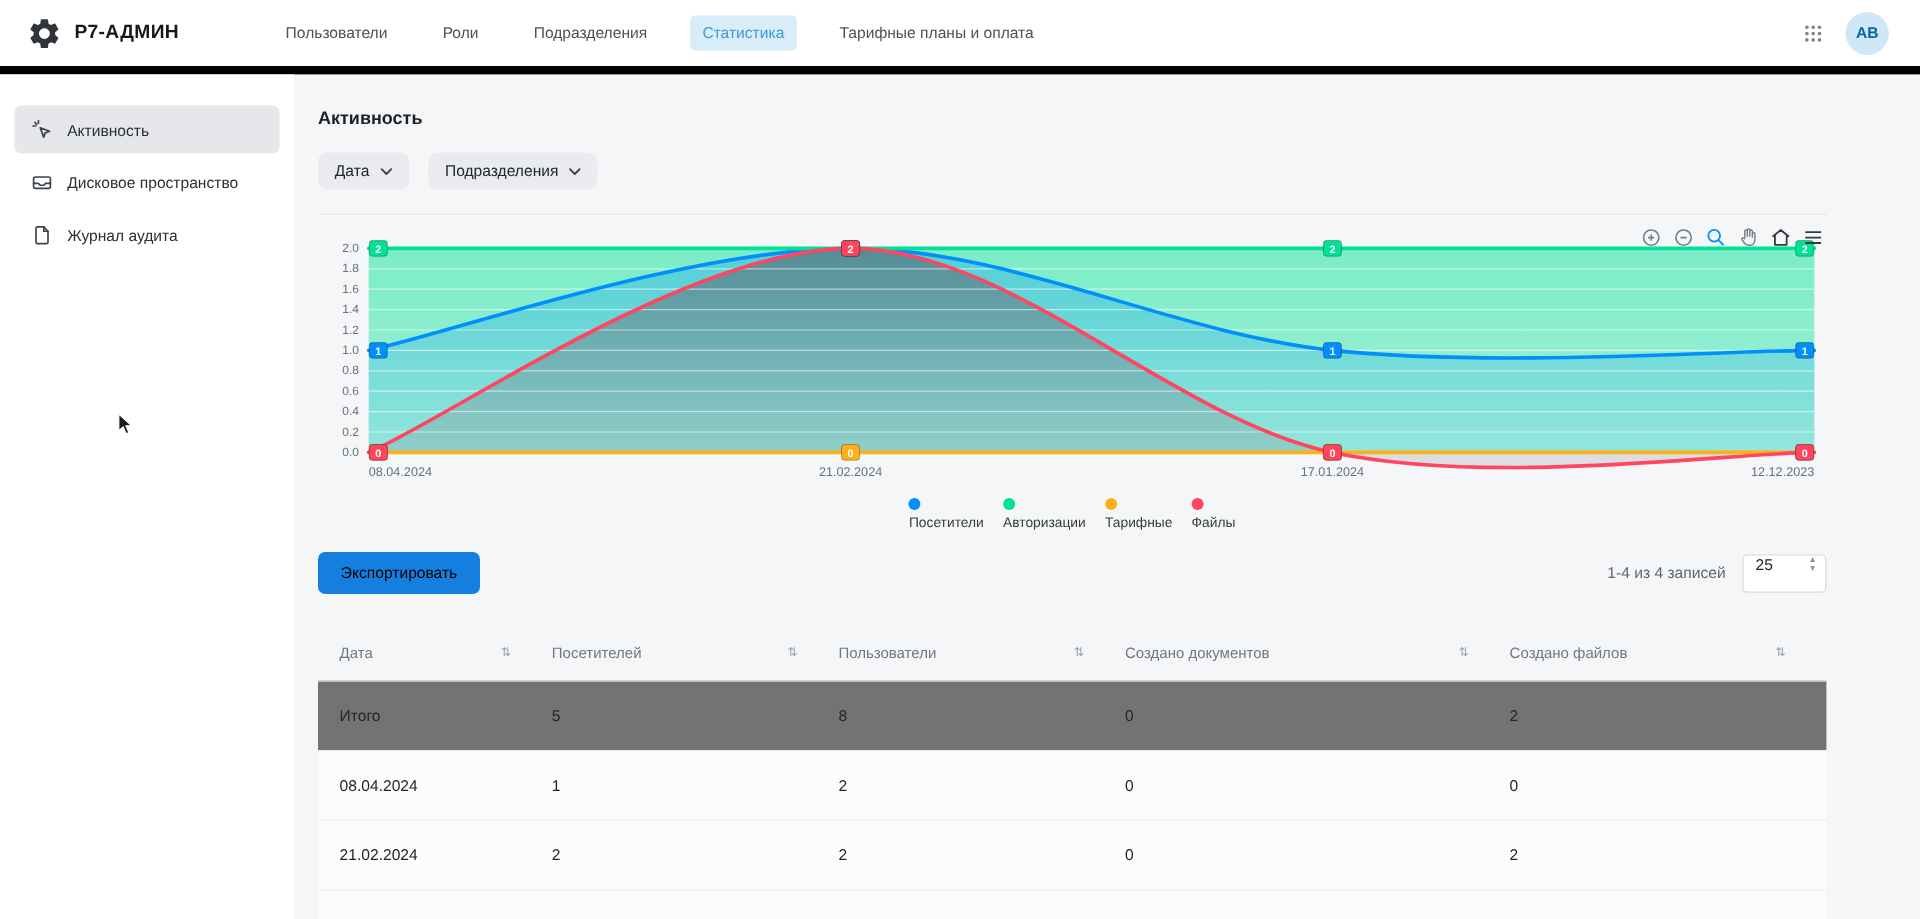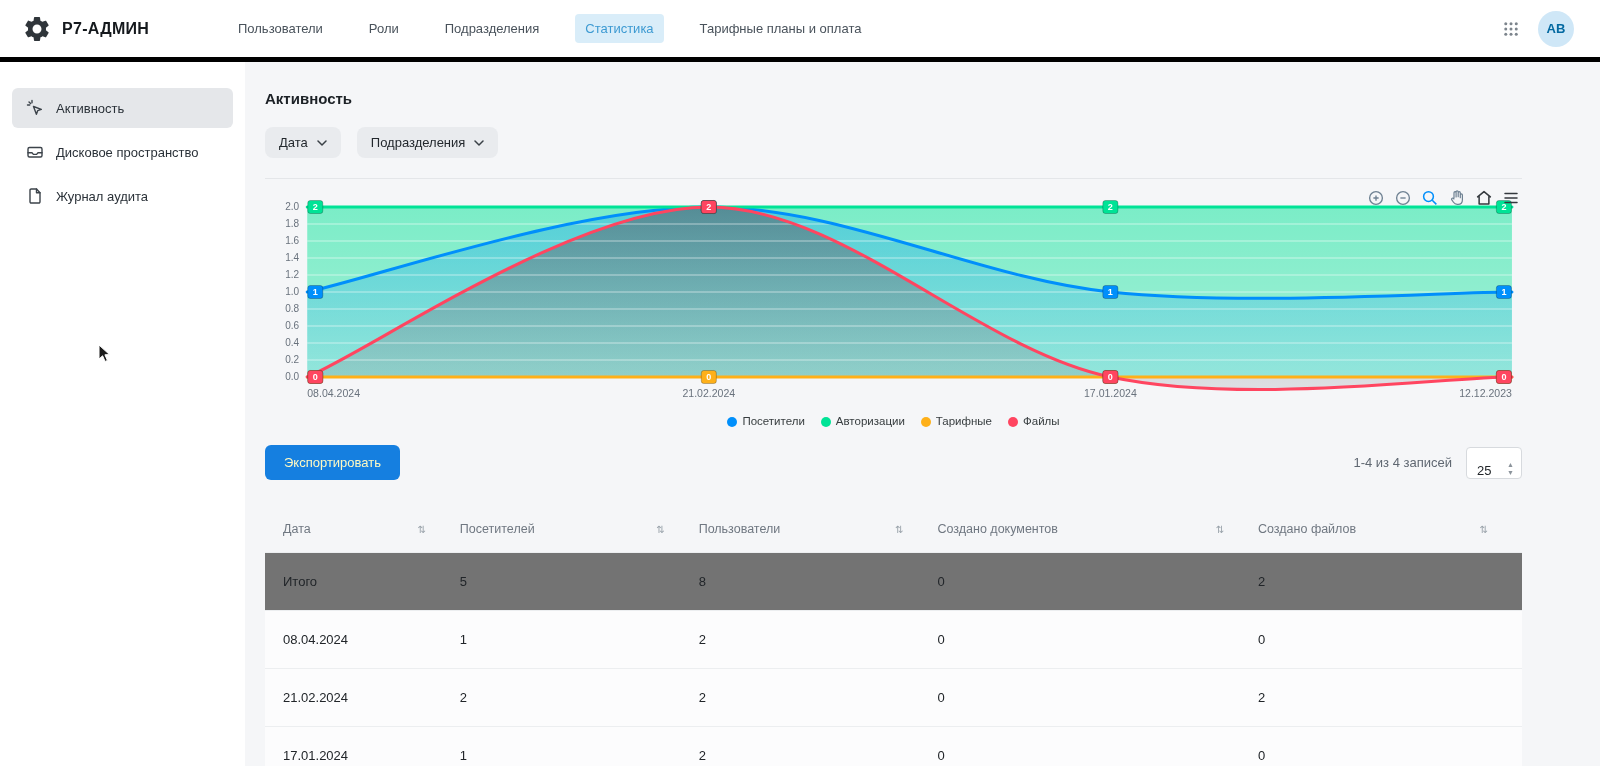--- a/index.html
+++ b/index.html
@@ -13,7 +13,7 @@
   }
 
   
-  .topbar { height:62px; background:#fff; border-bottom:5px solid #000000;
+  .topbar { height:62px; background:#fff; border-bottom:7px solid #000000;
             display:flex; align-items:center; padding:0 26px 0 22px; }
   .logo { display:flex; align-items:center; gap:10px; width:206px; }
   .logo-text { font-size:16px; font-weight:bold; letter-spacing:.3px; color:#15191d; }

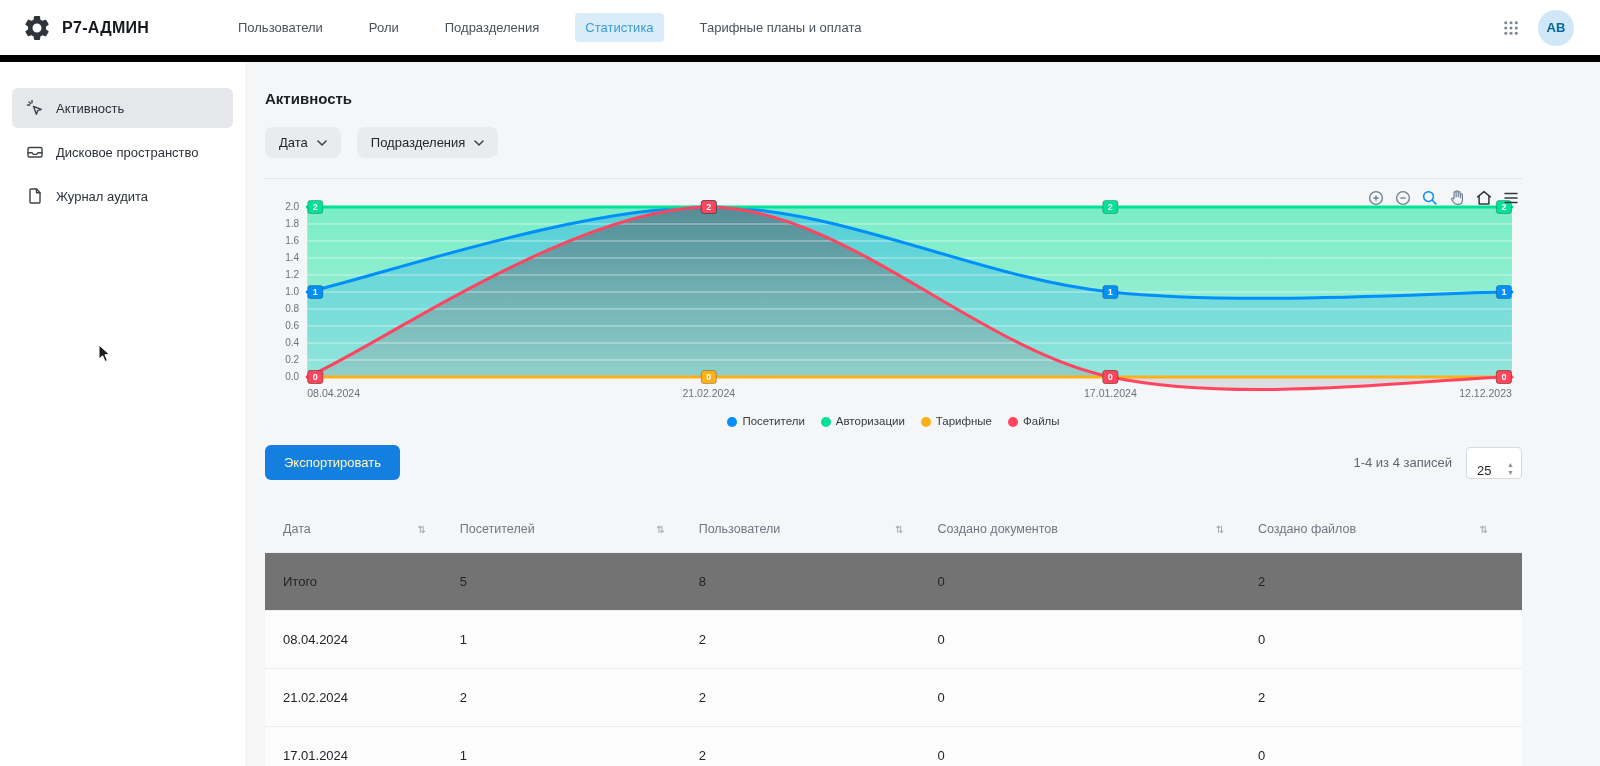--- a/index.html
+++ b/index.html
@@ -51,7 +51,7 @@
   #chart-svg { width:100%; height:214px; display:block; }
   .legend { display:flex; justify-content:center; gap:16px; margin-top:6px;
             font-size:11.5px; color:#373d3f; align-items:center; }
-  .legend-item { display:flex; align-items:flex-end; gap:5px; cursor:pointer; }
+  .legend-item { display:flex; align-items:flex-start; gap:5px; cursor:pointer;flex-direction:column; }
   .dot { width:10px; height:10px; border-radius:50%; }
 
   

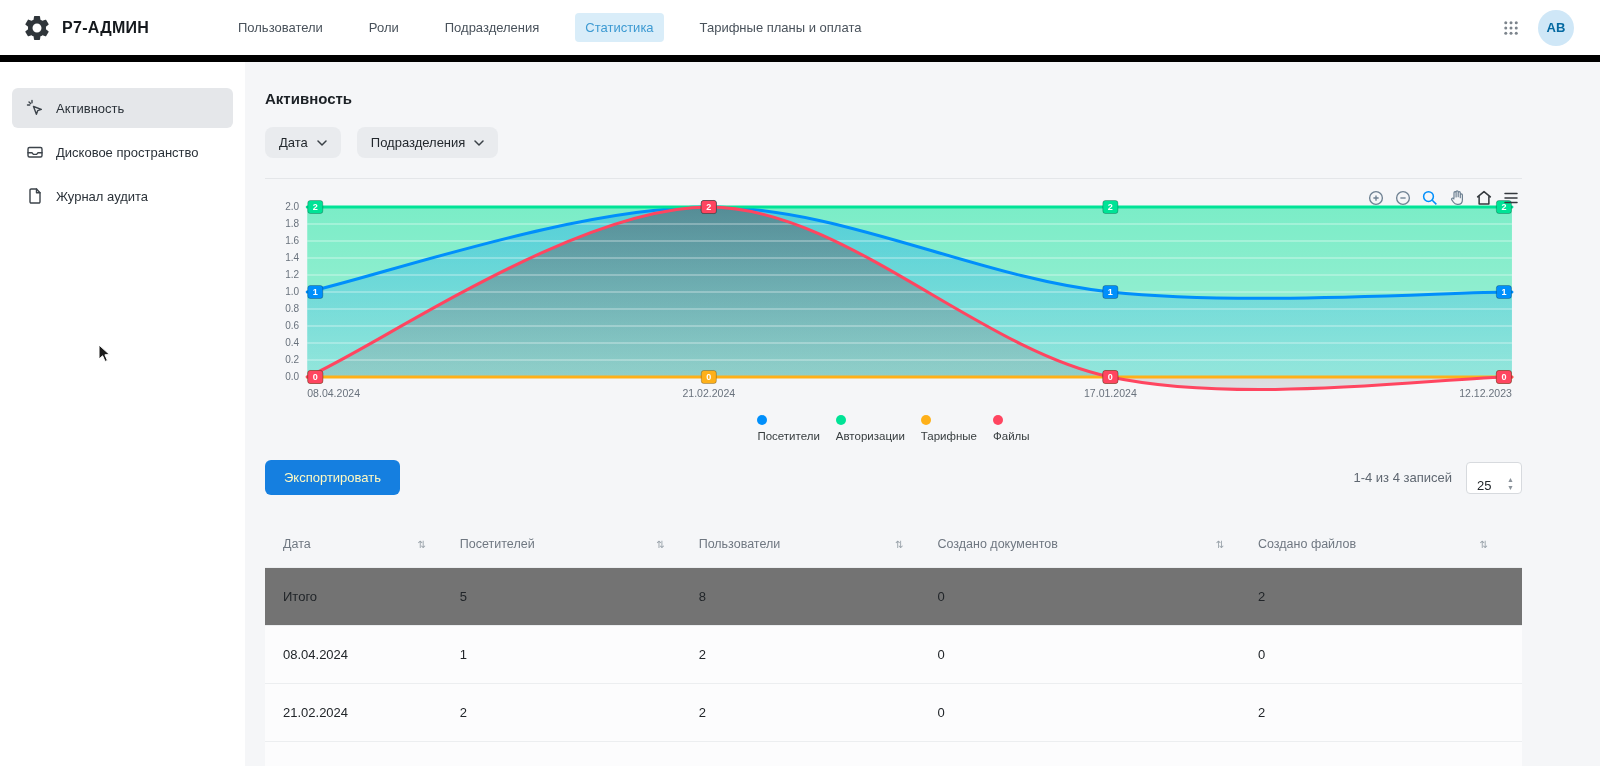--- a/index.html
+++ b/index.html
@@ -56,7 +56,7 @@
 
   
   .actions-row { display:flex; align-items:center; margin-top:18px; }
-  .export-btn { background:#157fe0; color:#fef9c3; border:none; border-radius:6px;
+  .export-btn { background:#157fe0; color:#000000; border:none; border-radius:6px;
                 padding:10px 19px; font-size:13px; cursor:pointer; font-family:inherit; }
   .records { margin-left:auto; display:flex; align-items:center; gap:14px; font-size:13px; color:#5f6771; }
   .page-size { background:#fff; border:1px solid #d7dade; border-radius:4px; height:32px; width:56px;

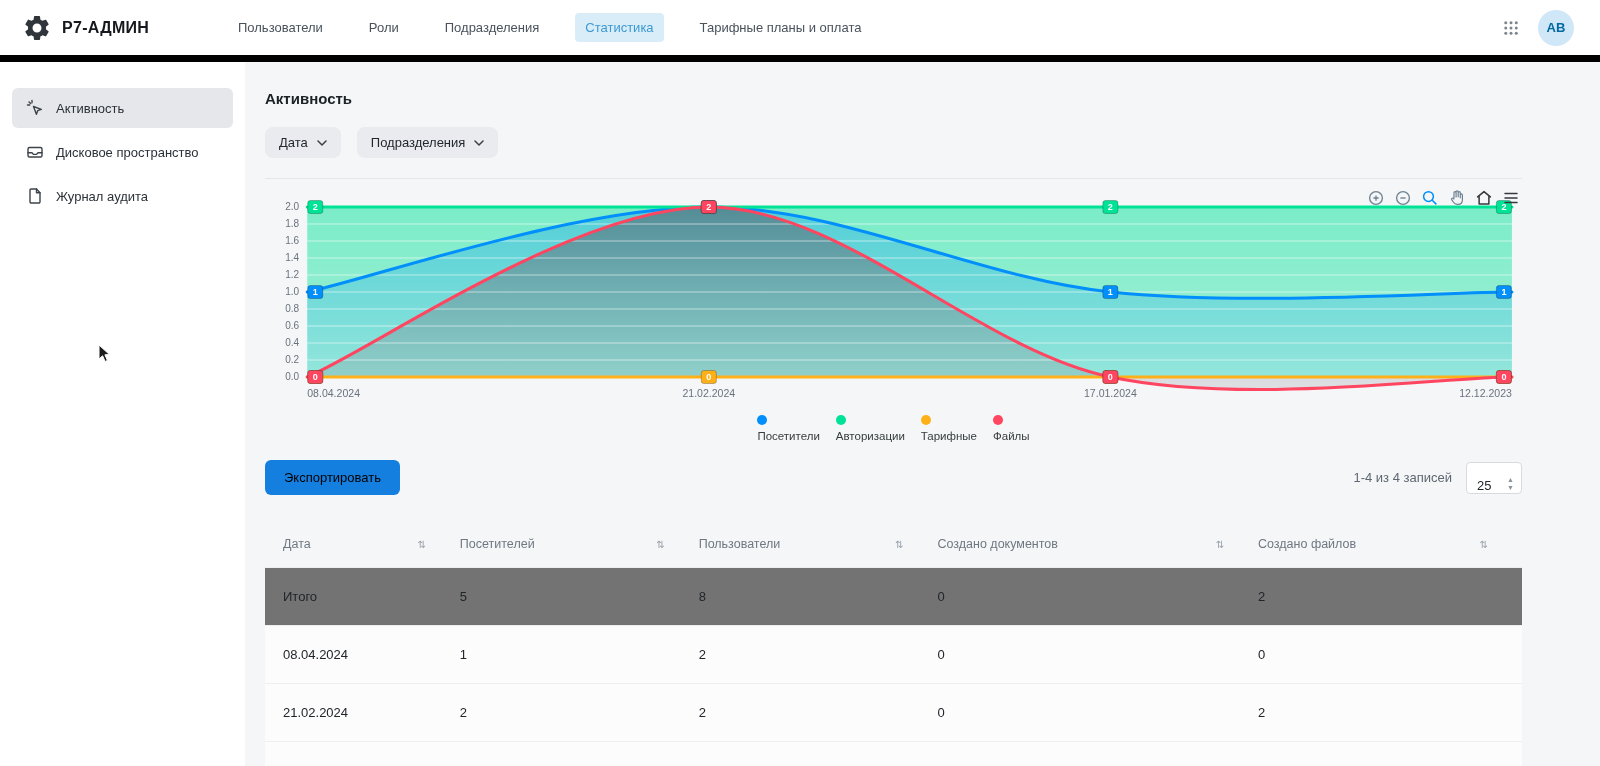--- a/index.html
+++ b/index.html
@@ -59,8 +59,8 @@
   .export-btn { background:#157fe0; color:#000000; border:none; border-radius:6px;
                 padding:10px 19px; font-size:13px; cursor:pointer; font-family:inherit; }
   .records { margin-left:auto; display:flex; align-items:center; gap:14px; font-size:13px; color:#5f6771; }
-  .page-size { background:#fff; border:1px solid #d7dade; border-radius:4px; height:32px; width:56px;
-               display:flex; align-items:flex-end; justify-content:space-between;
+  .page-size { background:#fff; border:1px solid #d7dade; border-radius:4px; height:32px; width:70px;
+               display:flex; align-items:flex-start; justify-content:space-between;
                padding:0 7px 0 10px; font-size:13px; color:#212529; cursor:pointer; }
   .steppers { display:flex; flex-direction:column; font-size:7px; color:#8b939b; line-height:1.15; }
 

